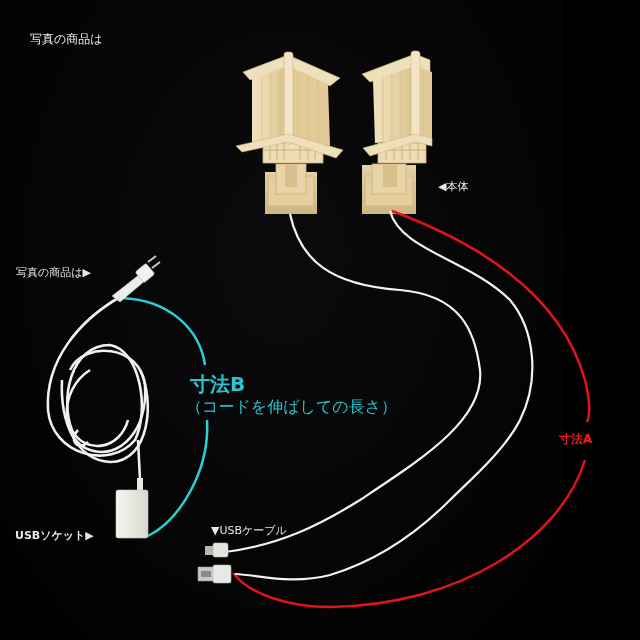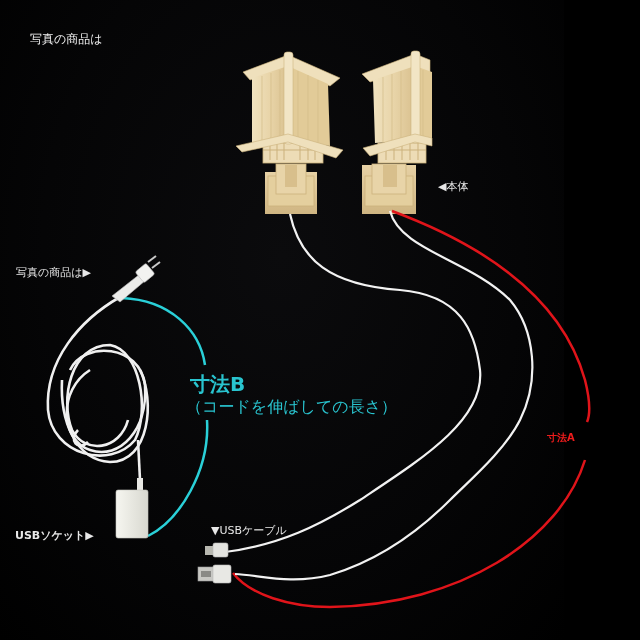--- a/index.html
+++ b/index.html
@@ -11,7 +11,7 @@
     .note div { white-space: nowrap; }
     .dimB { position: absolute; left: 190px; top: 371px; color: #29c4cf; font-size: 20px; font-weight: bold; }
     .dimB-sub { position: absolute; left: 186px; top: 397px; color: #29c4cf; font-size: 16px; white-space: nowrap; }
-    .dimA { position: absolute; left: 547px; top: 431px; color: #ee1c1c; font-size: 10px; font-weight: bold; white-space: nowrap; text-align: center; }
+    .dimA { position: absolute; left: 559px; top: 431px; color: #ee1c1c; font-size: 12px; font-weight: bold; white-space: nowrap; text-align: center; }
   </style>
 </head>
 <body>

